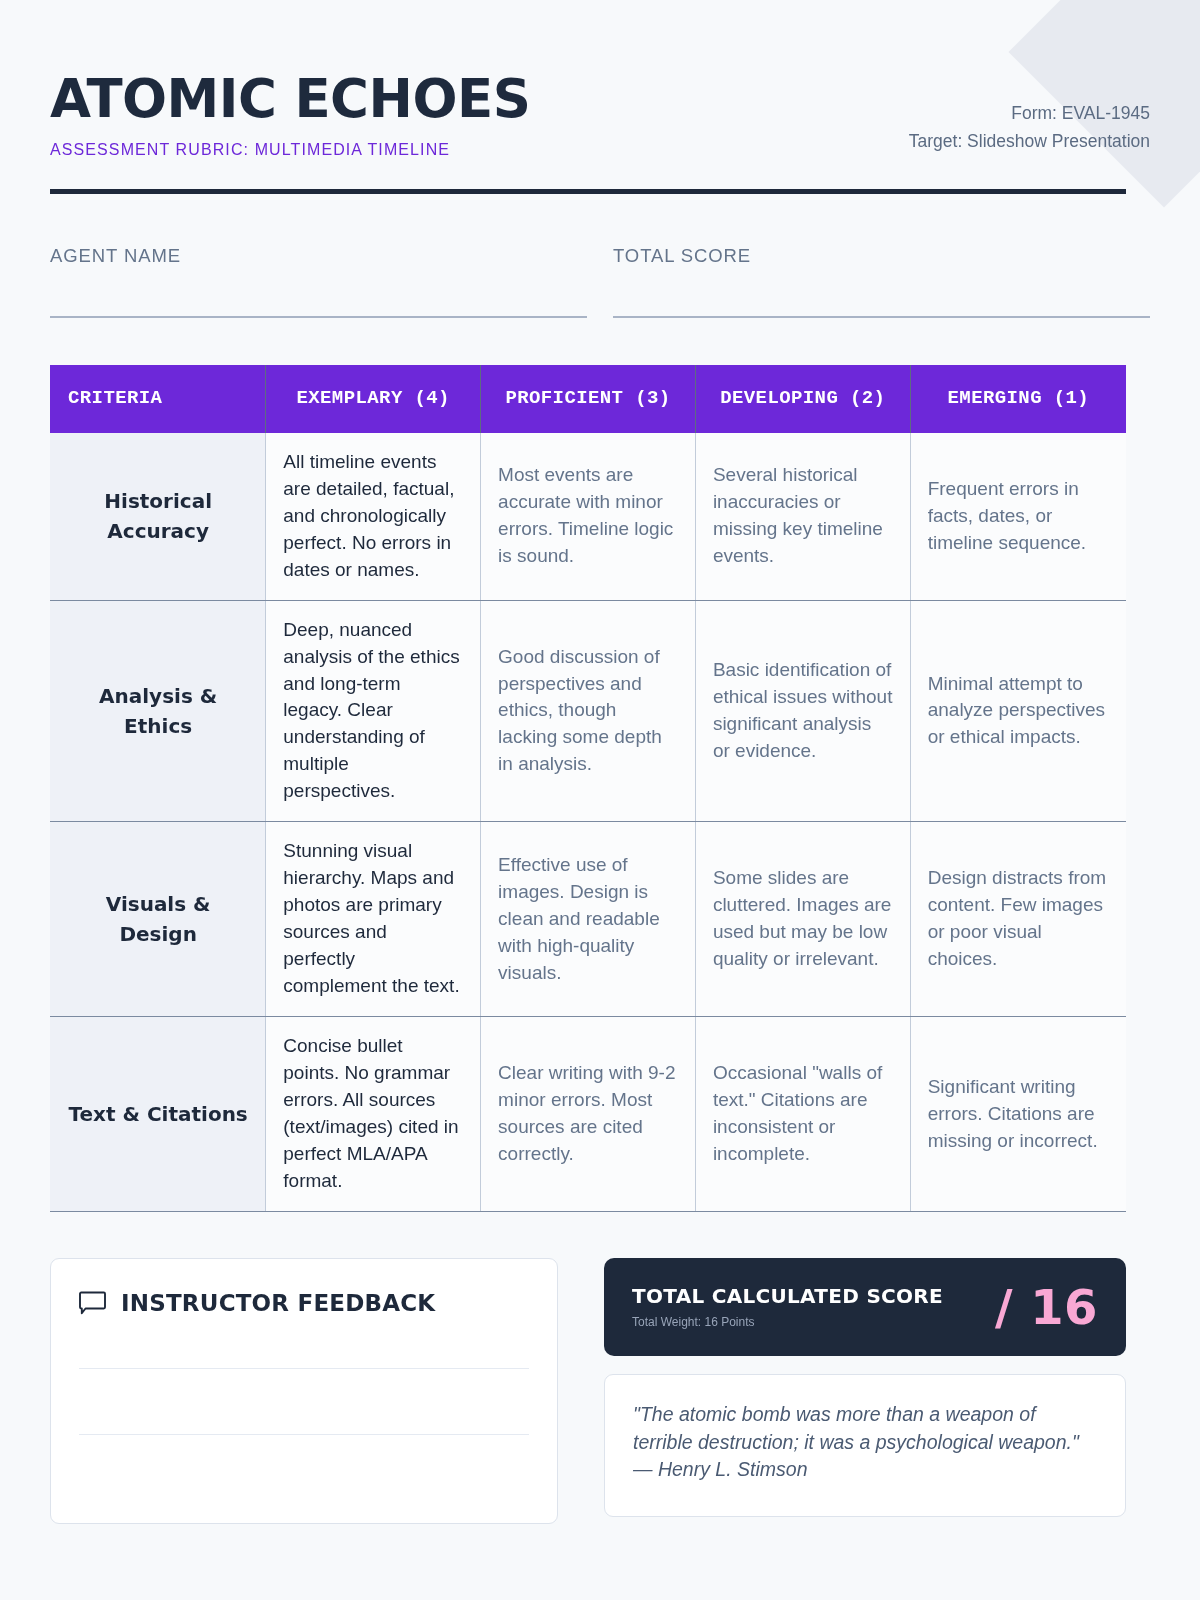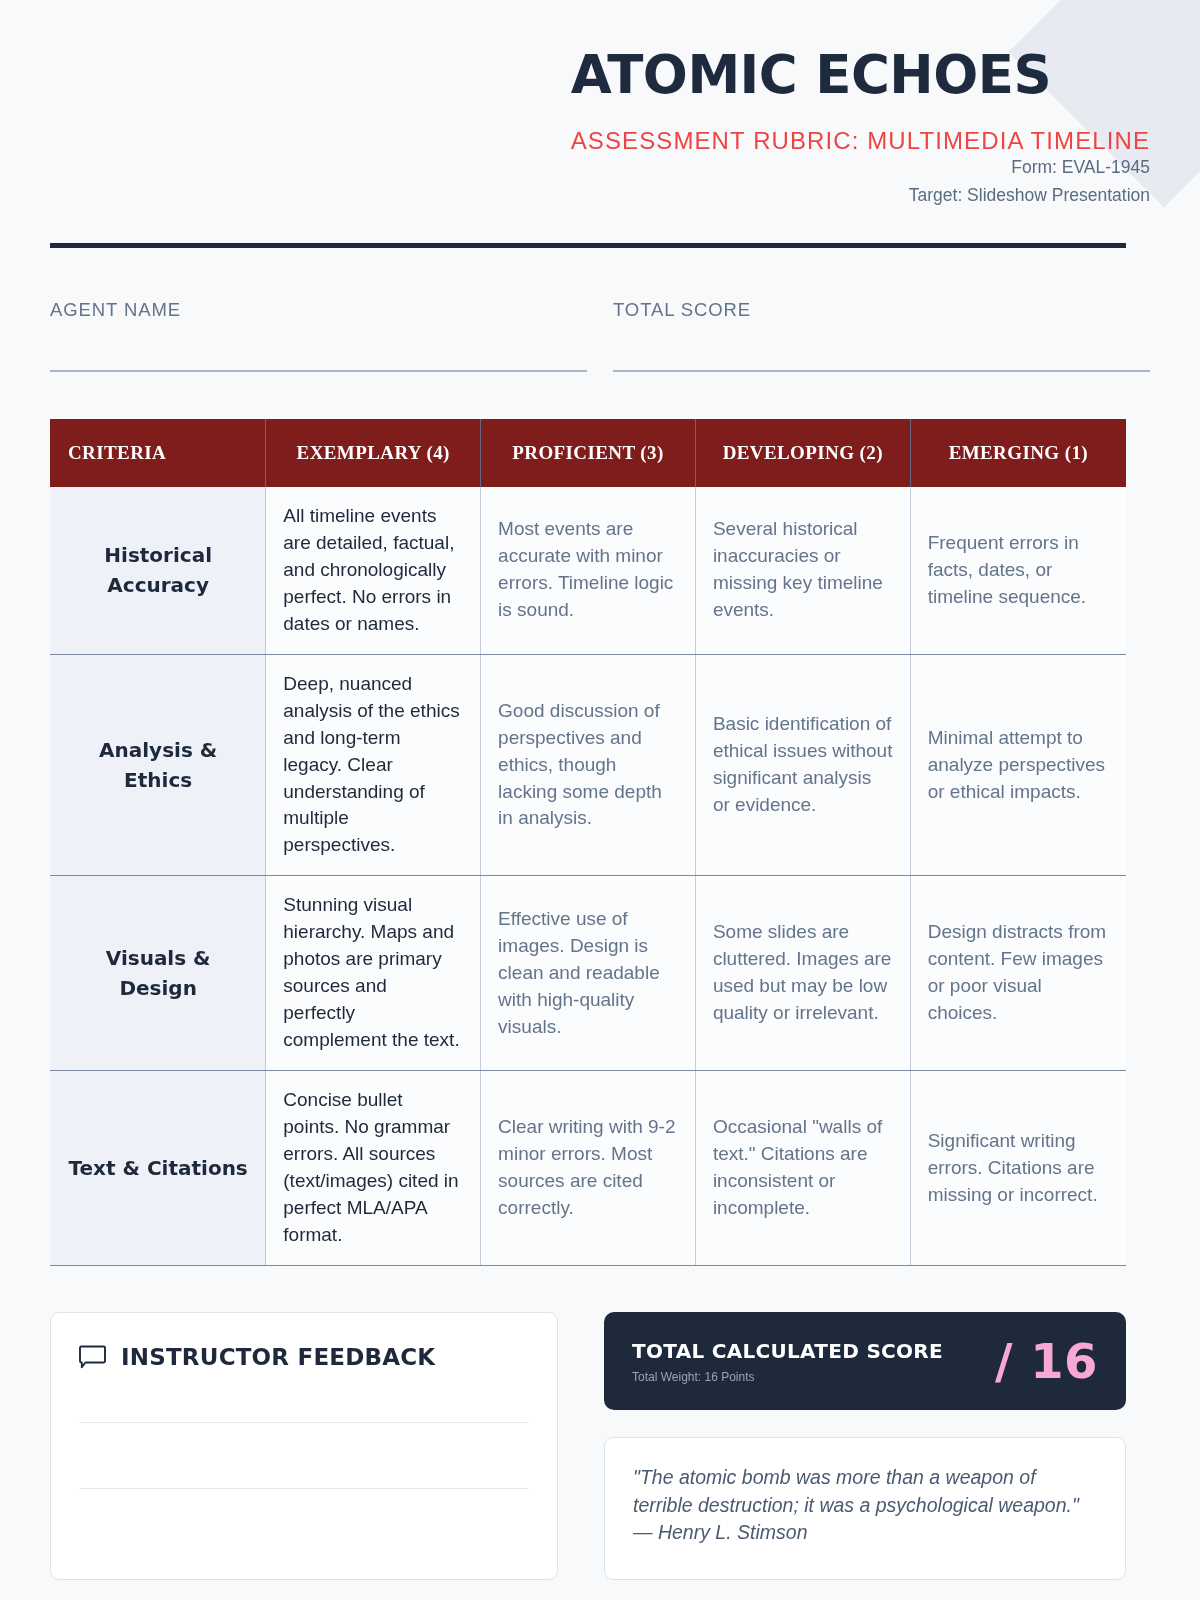--- a/index.html
+++ b/index.html
@@ -40,8 +40,7 @@
     display: flex;
     align-items: flex-end;
     justify-content: space-between;
-    padding-top: 48px;
-    flex-direction: column;
+    padding-top: 72px;
   }
 
   .title-block { flex: 0 0 auto; }

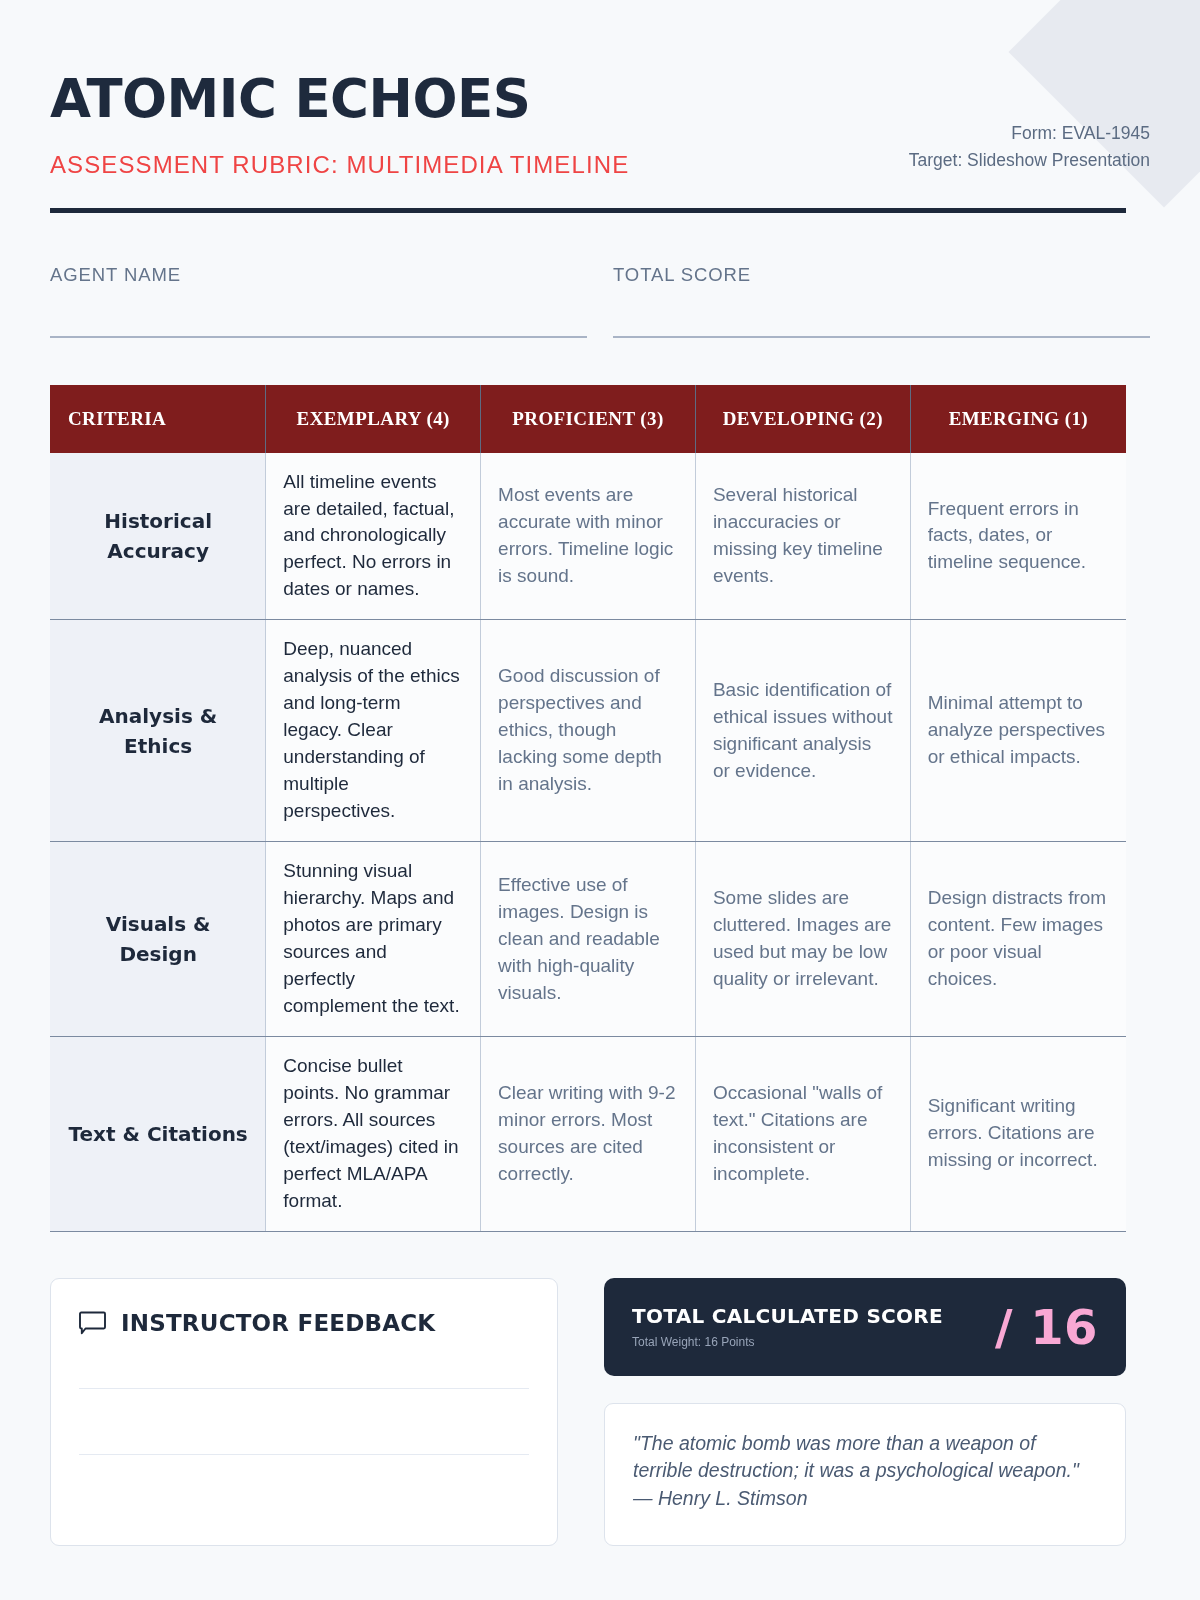--- a/index.html
+++ b/index.html
@@ -55,11 +55,11 @@
   }
 
   .sub-title {
-    margin-top: 26px;
-    font-size: 24px;
+    margin-top: 15px;
+    font-size: 16px;
     font-weight: 400;
     letter-spacing: 1.1px;
-    color: #ef4444;
+    color: #6d28d9;
     line-height: 1.1;
   }
 

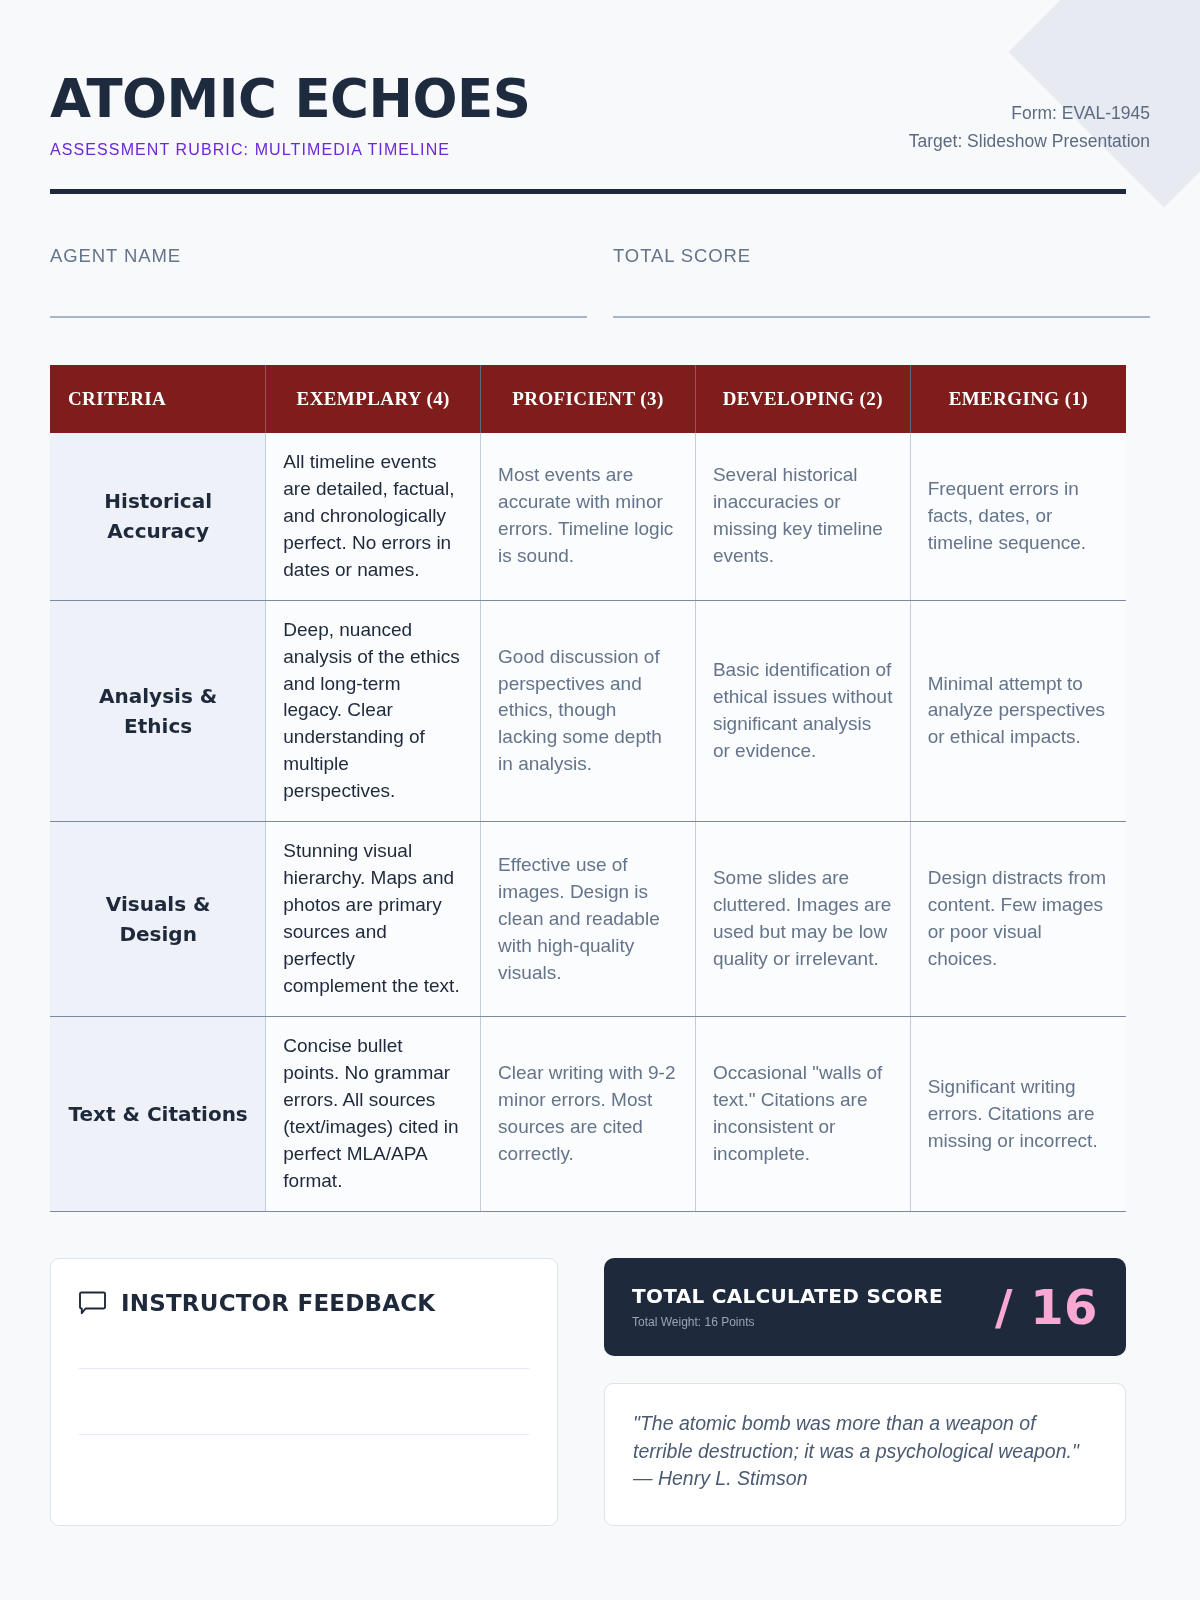--- a/index.html
+++ b/index.html
@@ -109,9 +109,9 @@
   }
 
   .rubric th {
-    background: #7f1d1d;
+    background: #6d28d9;
     color: #ffffff;
-    font-family: Liberation Serif, serif;
+    font-family: Liberation Mono, monospace;
     font-size: 19px;
     font-weight: 700;
     letter-spacing: 0.4px;

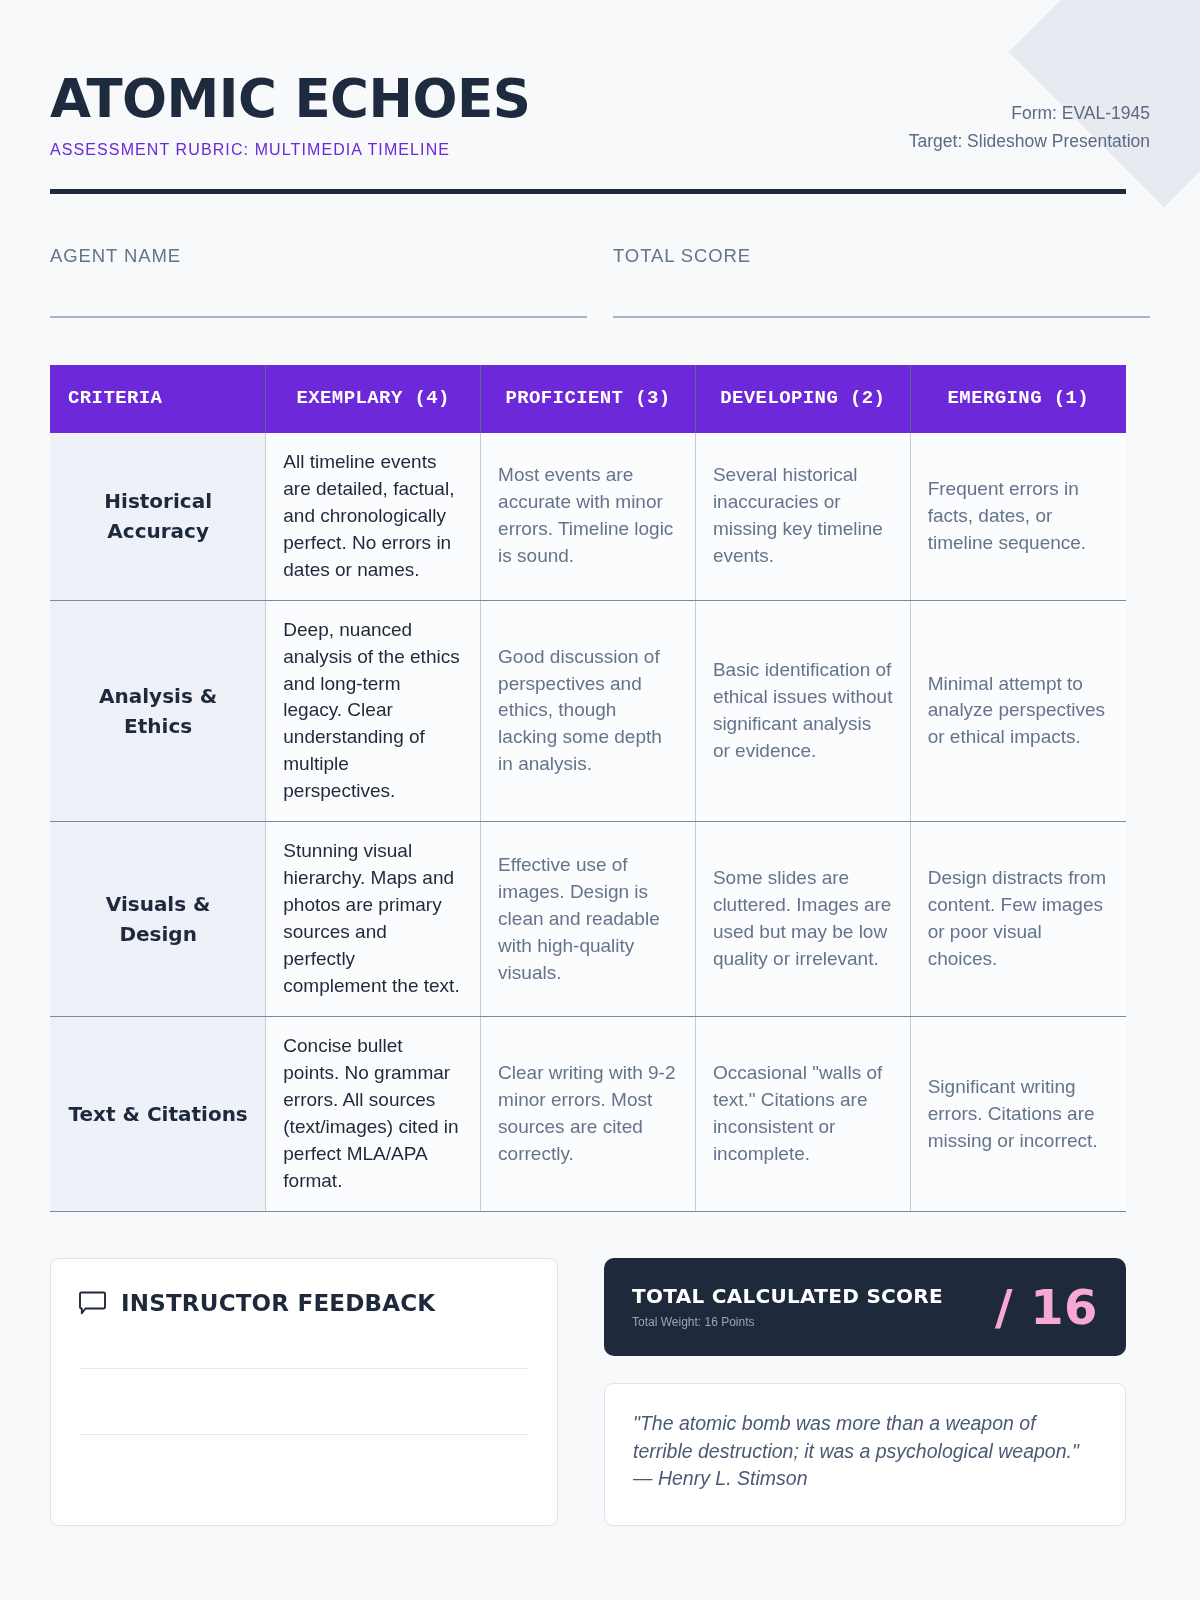--- a/index.html
+++ b/index.html
@@ -208,7 +208,7 @@
     flex: 1 1 0;
     display: flex;
     flex-direction: column;
-    gap: 27px;
+    gap: 18px;
   }
 
   .score-card {

